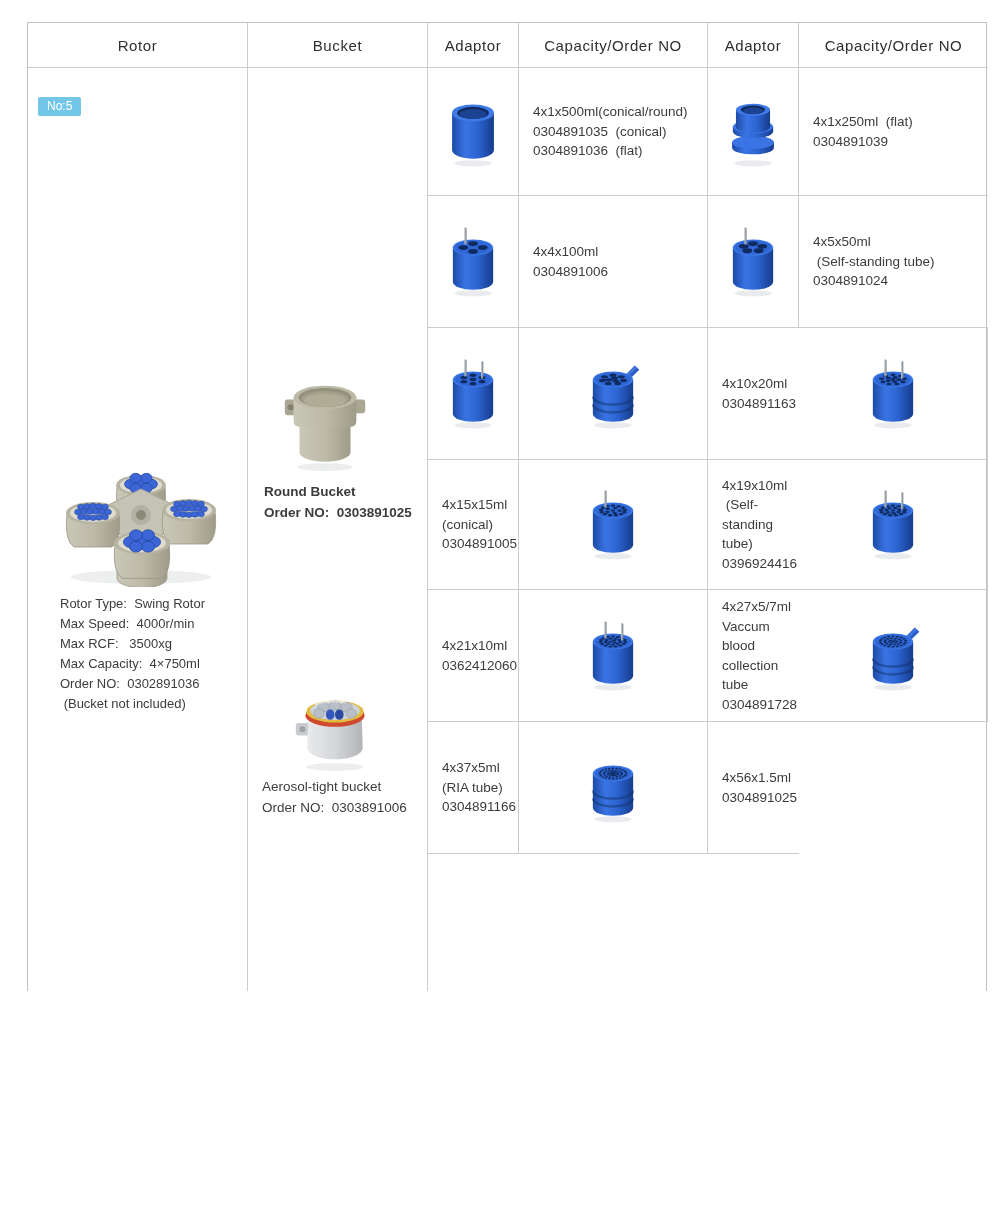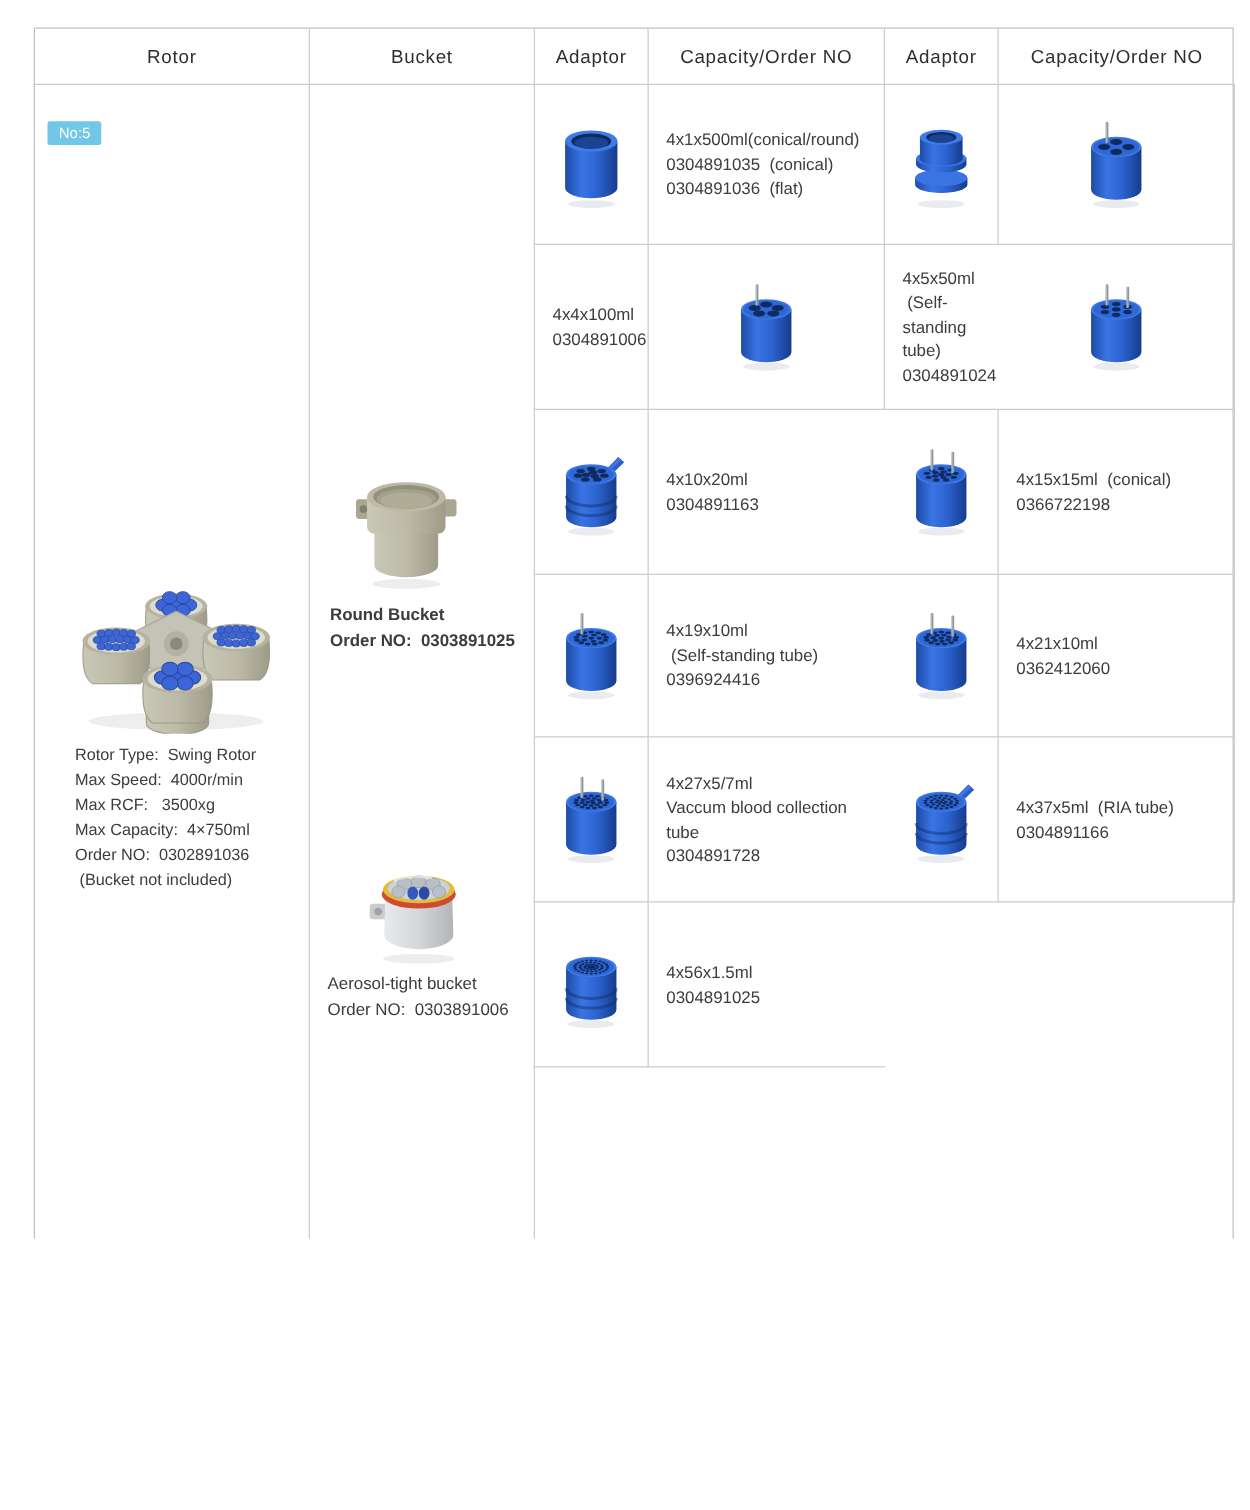--- a/index.html
+++ b/index.html
@@ -217,6 +217,8 @@
           </svg>
         </span>
       </div>
+    <div class="cell cap bb">4x1x250ml  (flat)
+0304891039</div>
 
     <div class="cell ad br bb">
         <span class="adp">

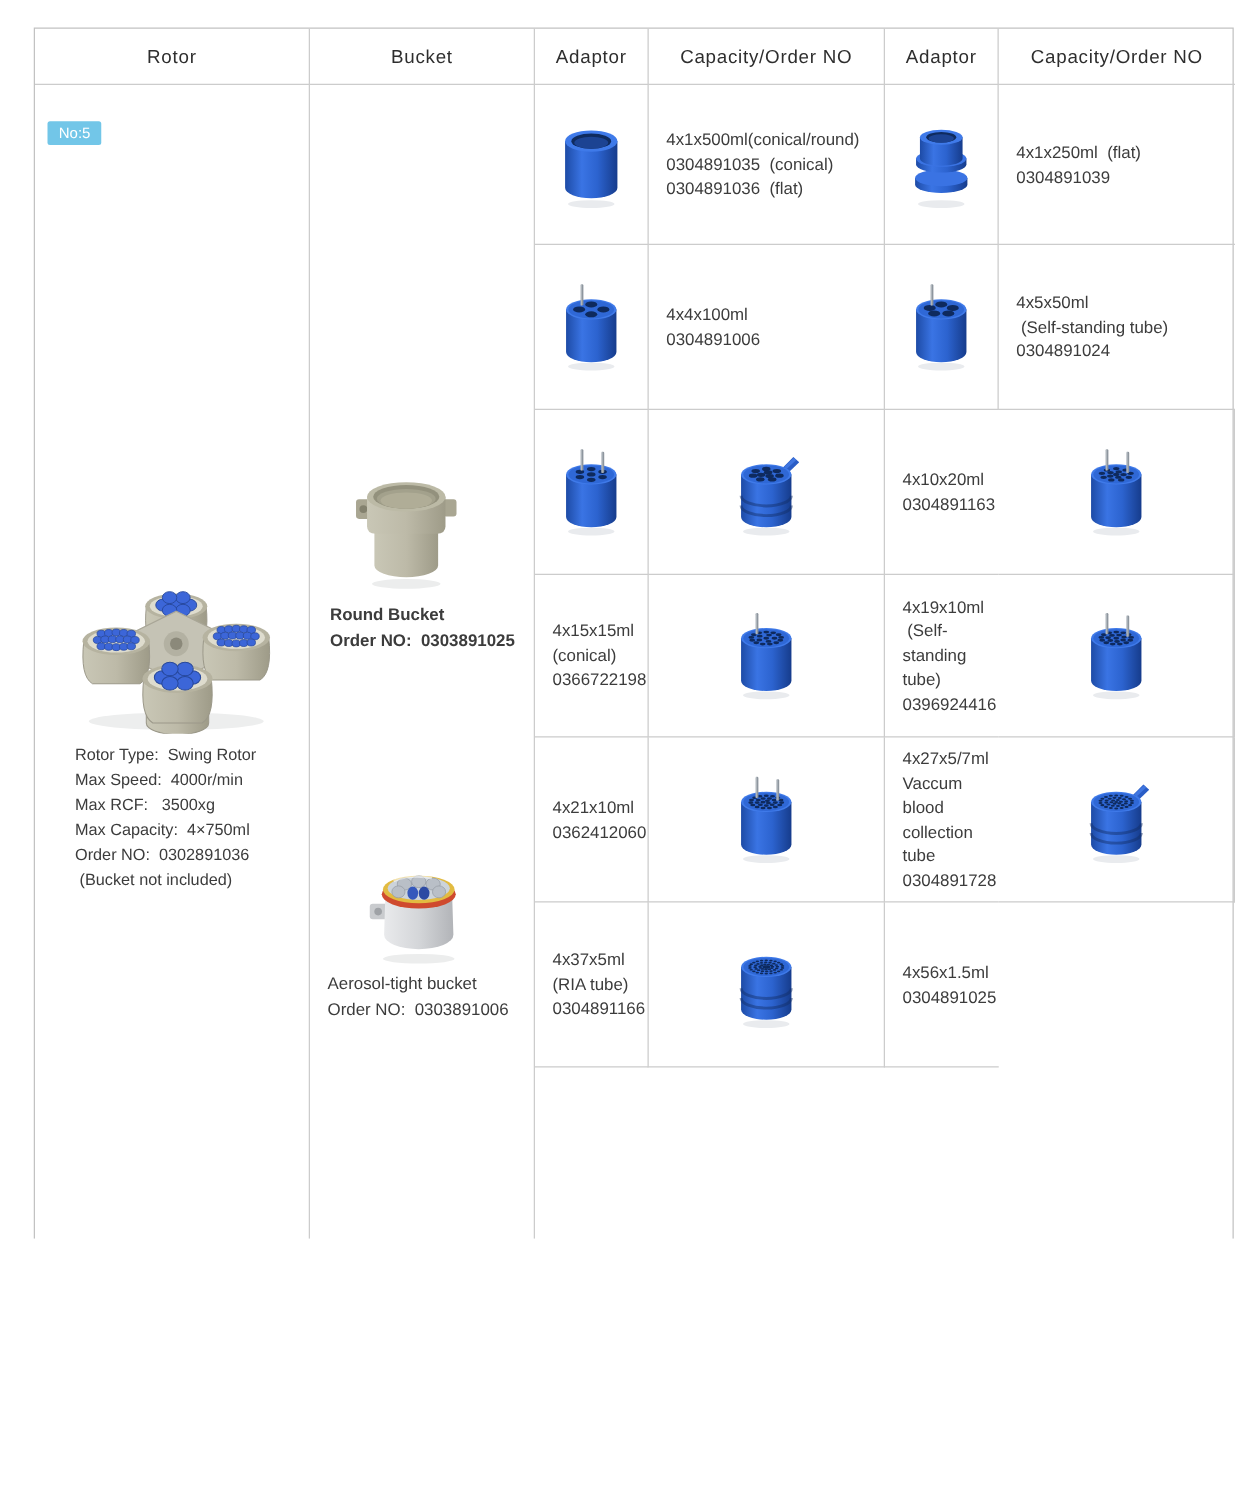--- a/index.html
+++ b/index.html
@@ -337,7 +337,7 @@
         </span>
       </div>
     <div class="cell cap br bb">4x15x15ml  (conical)
-0366722198</div>
+0304891005</div>
     <div class="cell ad br bb">
         <span class="adp">
           <svg width="62" height="75" viewBox="0 0 80 96">

